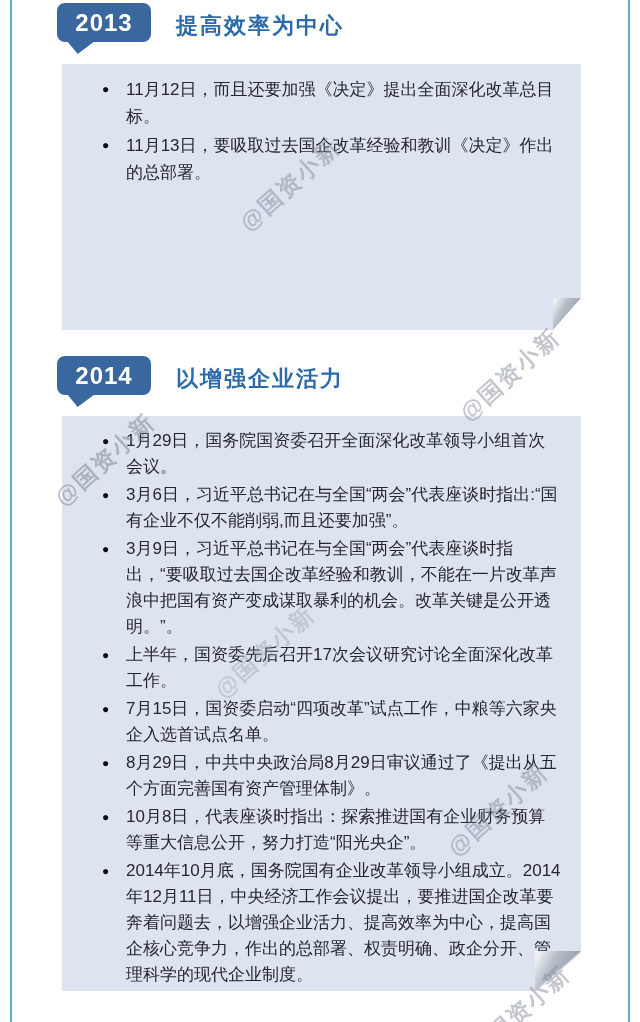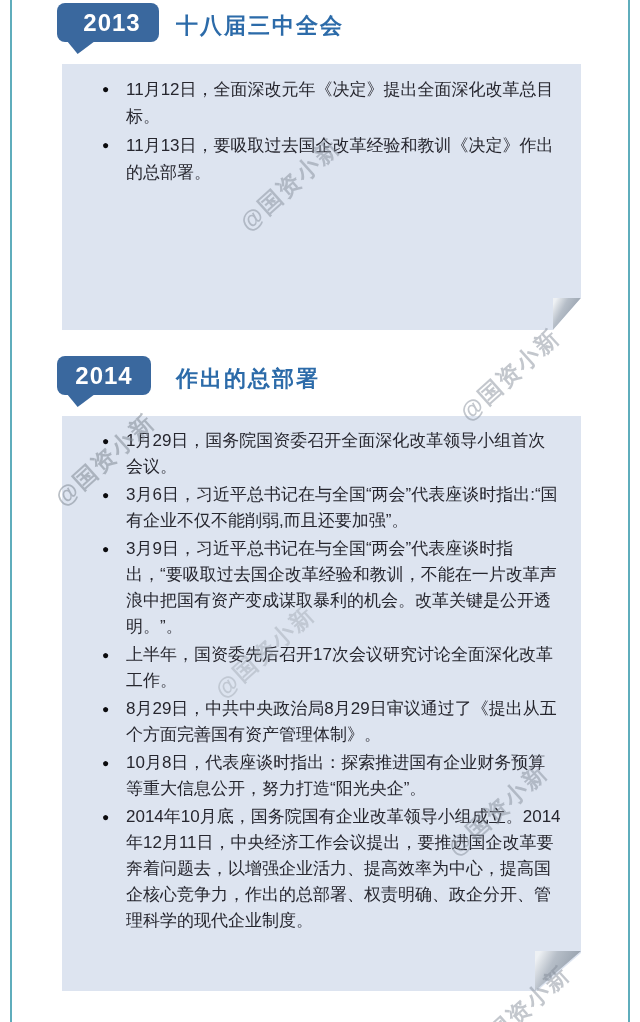--- a/index.html
+++ b/index.html
@@ -28,7 +28,7 @@
     background:#3a689e;
     clip-path:polygon(0 0,100% 0,38% 100%);
   }
-  .badge.b1{top:3px;padding-left:8px;}
+  .badge.b1{top:3px;}
   .badge.b2{top:356px;}
 
   .sec-title{

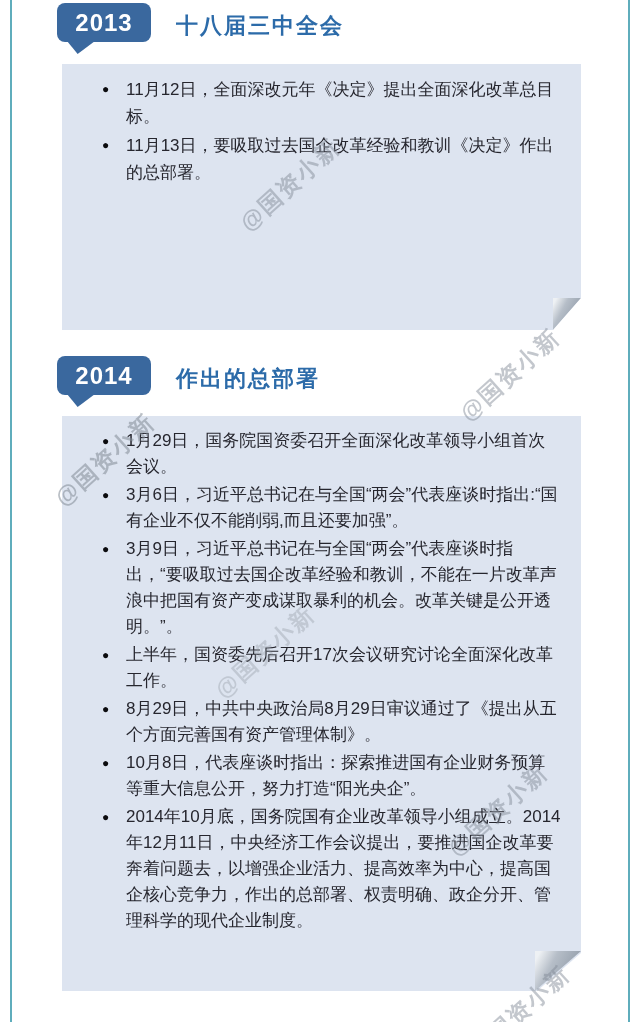--- a/index.html
+++ b/index.html
@@ -102,7 +102,7 @@
     <span>2013</span>
     <span class="tail"></span>
   </div>
-  <h2 class="sec-title t1">十八届三中全会</h2>
+  <h2 class="sec-title t1">提高效率为中心</h2>
 
   <div class="box box1">
     <ul class="bullets">

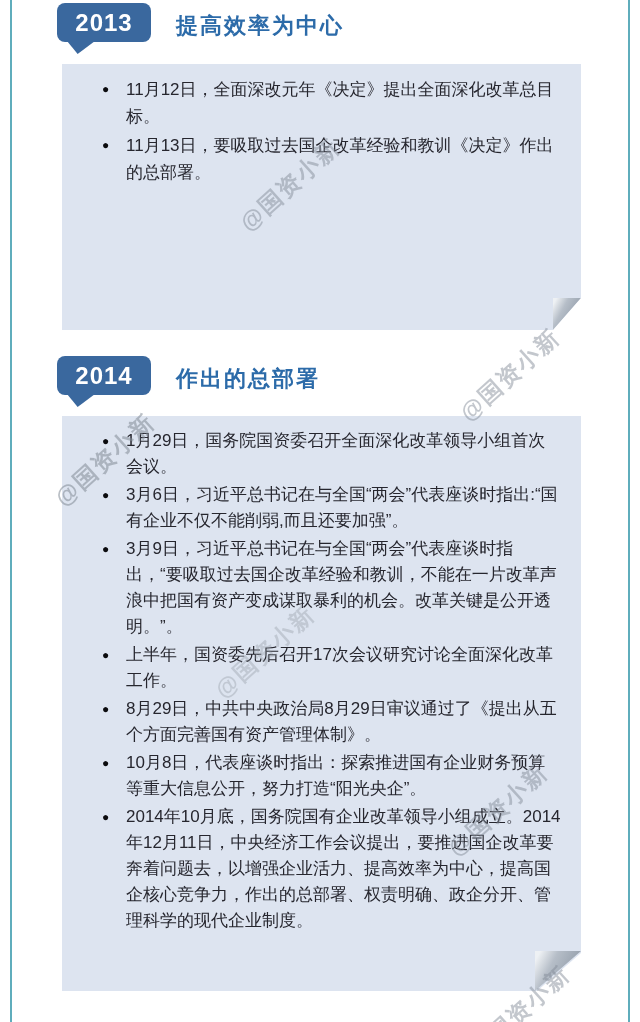--- a/index.html
+++ b/index.html
@@ -106,7 +106,7 @@
 
   <div class="box box1">
     <ul class="bullets">
-        <li>11月12日，全面深改元年《决定》提出全面深化改革总目标。</li>
+        <li>11月12日，而且还要加强《决定》提出全面深化改革总目标。</li>
         <li>11月13日，要吸取过去国企改革经验和教训《决定》作出的总部署。</li>
       </ul>
     <div class="fold"></div>

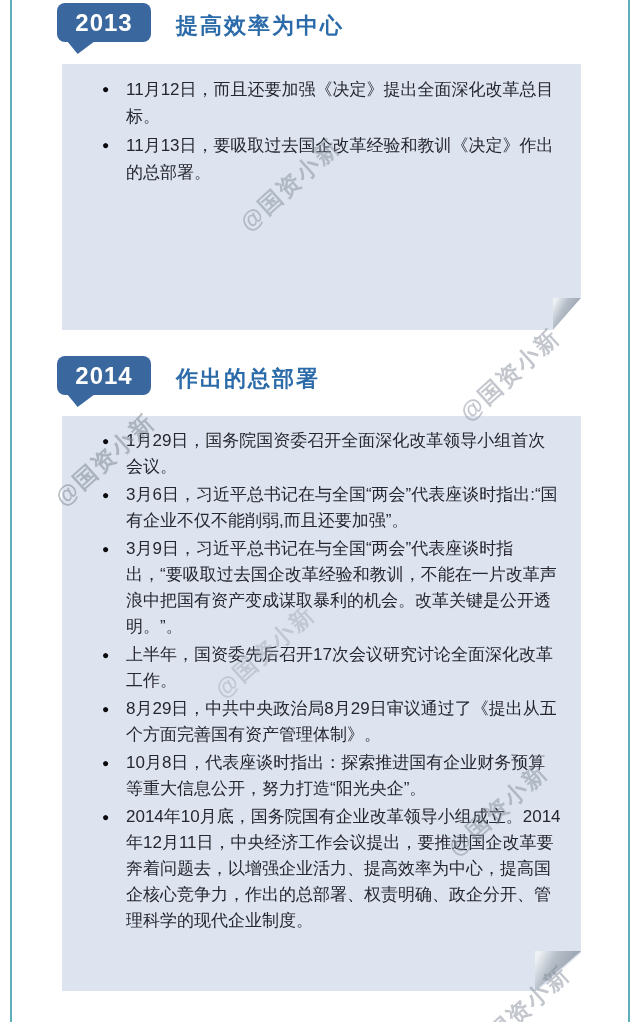--- a/index.html
+++ b/index.html
@@ -116,7 +116,7 @@
     <span>2014</span>
     <span class="tail"></span>
   </div>
-  <h2 class="sec-title t2">作出的总部署</h2>
+  <h2 class="sec-title t2">以增强企业活力</h2>
 
   <div class="box box2">
     <ul class="bullets">

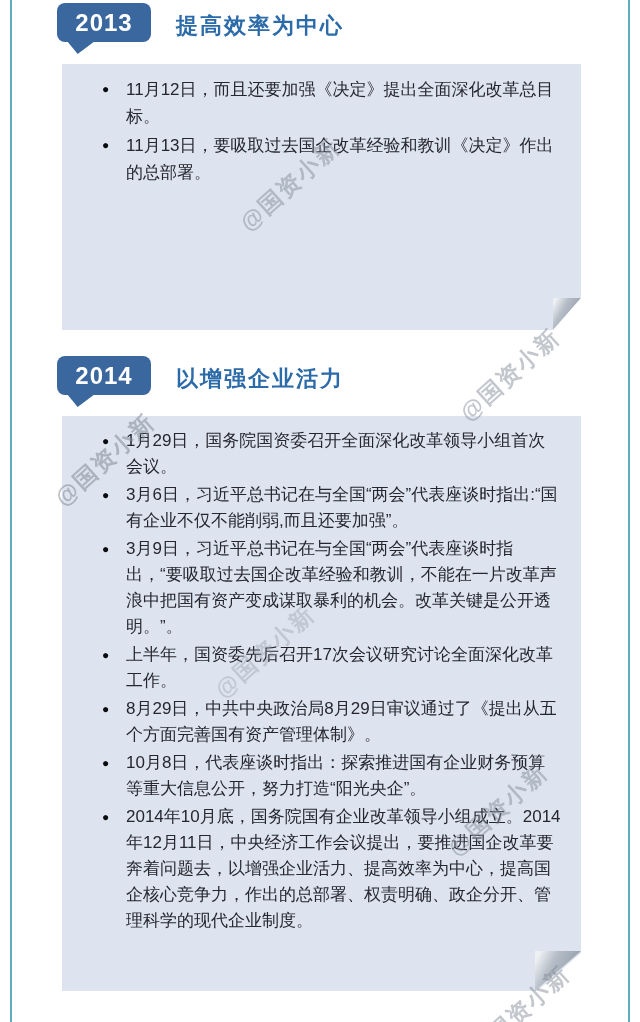--- a/index.html
+++ b/index.html
@@ -124,6 +124,7 @@
         <li>3月6日，习近平总书记在与全国“两会”代表座谈时指出:“国有企业不仅不能削弱,而且还要加强”。</li>
         <li>3月9日，习近平总书记在与全国“两会”代表座谈时指出，“要吸取过去国企改革经验和教训，不能在一片改革声浪中把国有资产变成谋取暴利的机会。改革关键是公开透明。”。</li>
         <li>上半年，国资委先后召开17次会议研究讨论全面深化改革工作。</li>
+        <li>7月15日，国资委启动“四项改革”试点工作，中粮等六家央企入选首试点名单。</li>
         <li>8月29日，中共中央政治局8月29日审议通过了《提出从五个方面完善国有资产管理体制》。</li>
         <li>10月8日，代表座谈时指出：探索推进国有企业财务预算等重大信息公开，努力打造“阳光央企”。</li>
         <li>2014年10月底，国务院国有企业改革领导小组成立。2014年12月11日，中央经济工作会议提出，要推进国企改革要奔着问题去，以增强企业活力、提高效率为中心，提高国企核心竞争力，作出的总部署、权责明确、政企分开、管理科学的现代企业制度。</li>

